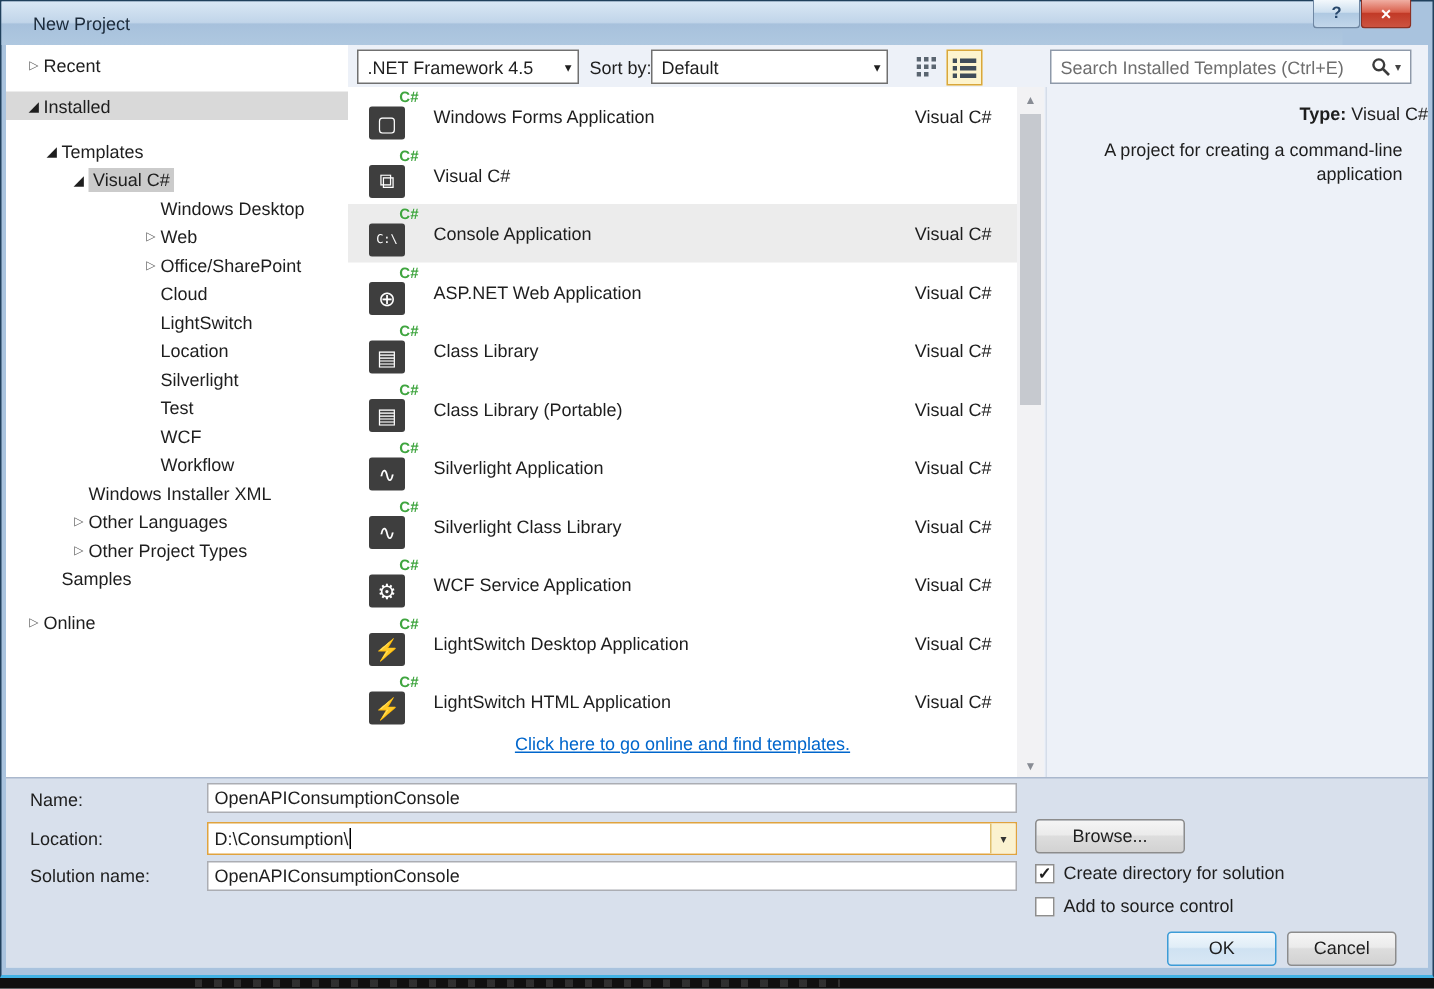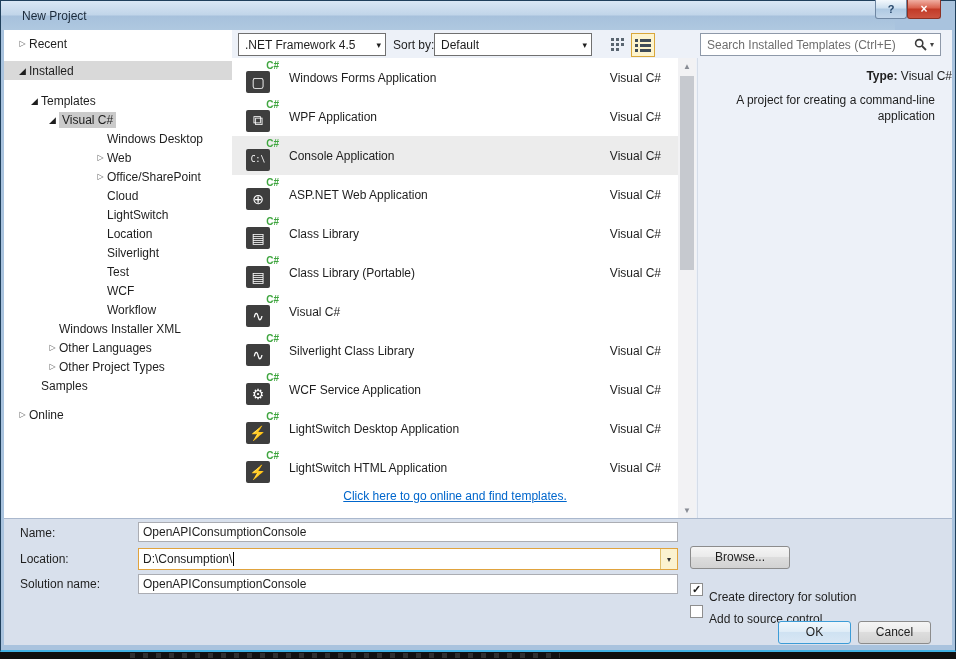--- a/index.html
+++ b/index.html
@@ -262,7 +262,6 @@
               <span class="g">⧉</span>
               <span class="badge">C#</span>
             </span>
-            <span class="tpl-name">WPF Application</span>
             <span class="tpl-lang">Visual C#</span>
           </div>
           <div class="tpl-row selected">

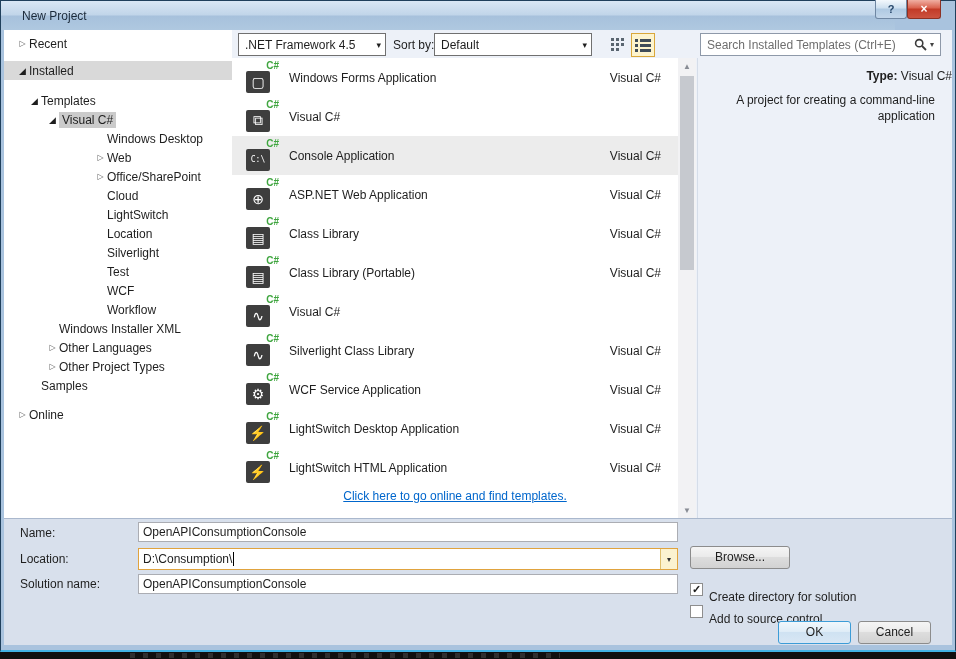--- a/index.html
+++ b/index.html
@@ -301,6 +301,7 @@
               <span class="g">∿</span>
               <span class="badge">C#</span>
             </span>
+            <span class="tpl-name">Silverlight Application</span>
             <span class="tpl-lang">Visual C#</span>
           </div>
           <div class="tpl-row">

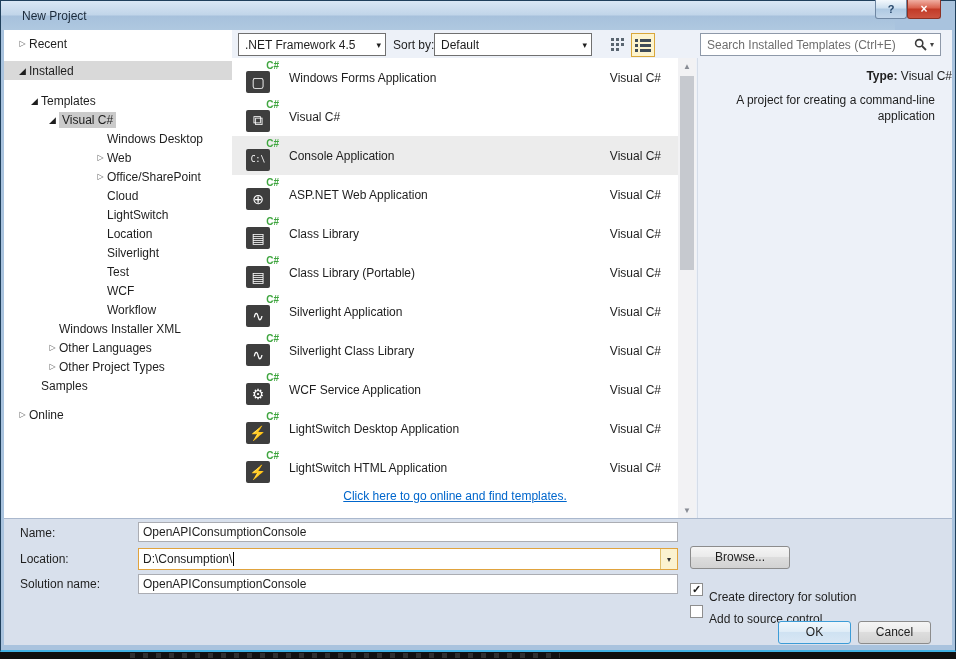--- a/index.html
+++ b/index.html
@@ -103,7 +103,7 @@
   .checkrow { position:absolute; left:686px; display:flex; align-items:center; }
   .checkbox { width:13px; height:13px; background:#fff; border:1px solid #8E8E8E; margin-right:6px;
               display:flex; align-items:center; justify-content:center; font-size:11px; font-weight:bold; color:#1e1e1e; }
-  .checkrow .cl { font-size:12px; color:#1e1e1e;margin-top:15px; }
+  .checkrow .cl { font-size:12px; color:#1e1e1e; }
 
   svg { display:block; }
 </style>

